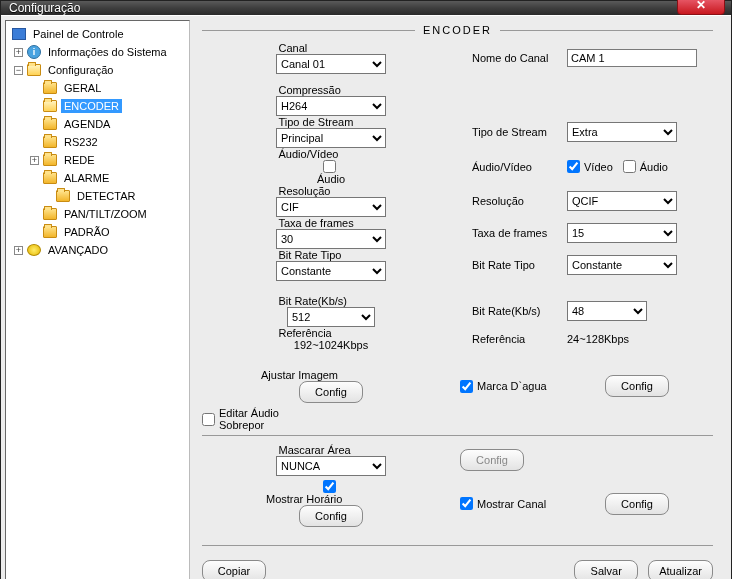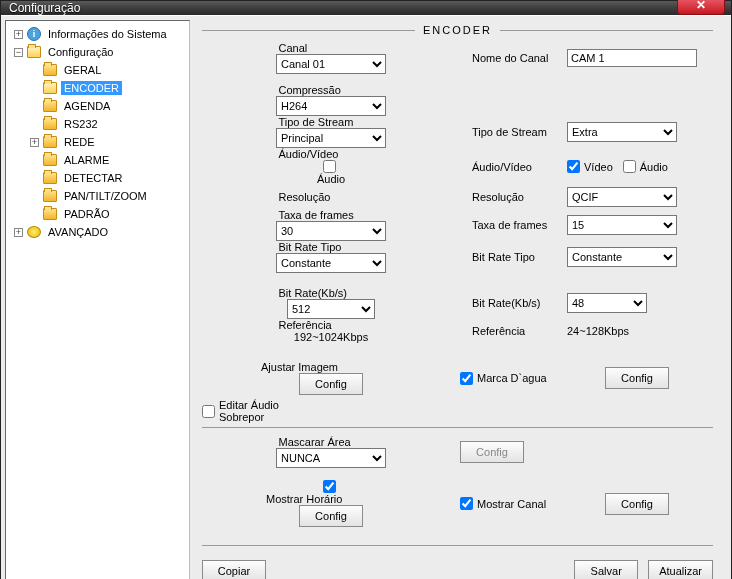--- a/index.html
+++ b/index.html
@@ -167,6 +167,10 @@
   <div class="body">
 
     <div class="tree">
+      <div class="tree-row">
+        <span class="panel-ico"></span>
+        <span class="tree-label">Painel de Controle</span>
+      </div>
       <div class="tree-row" style="padding-left:8px">
         <span class="expander">+</span>
         <span class="info-ico">i</span>

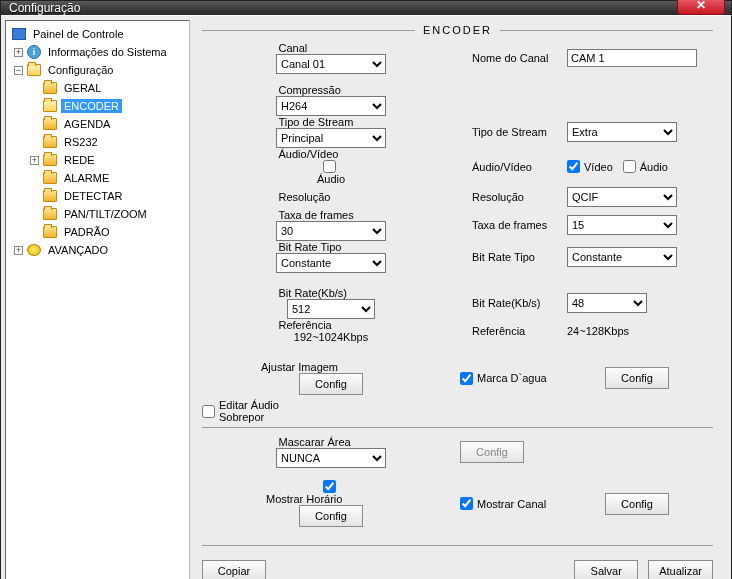--- a/index.html
+++ b/index.html
@@ -212,7 +212,7 @@
             <span class="folder-ico"></span>
             <span class="tree-label">ALARME</span>
           </div>
-          <div class="tree-row" style="padding-left: 24px;">
+          <div class="tree-row" style="padding-left: 37px;">
             <span class="spacer9"></span>
             <span class="folder-ico"></span>
             <span class="tree-label">DETECTAR</span>

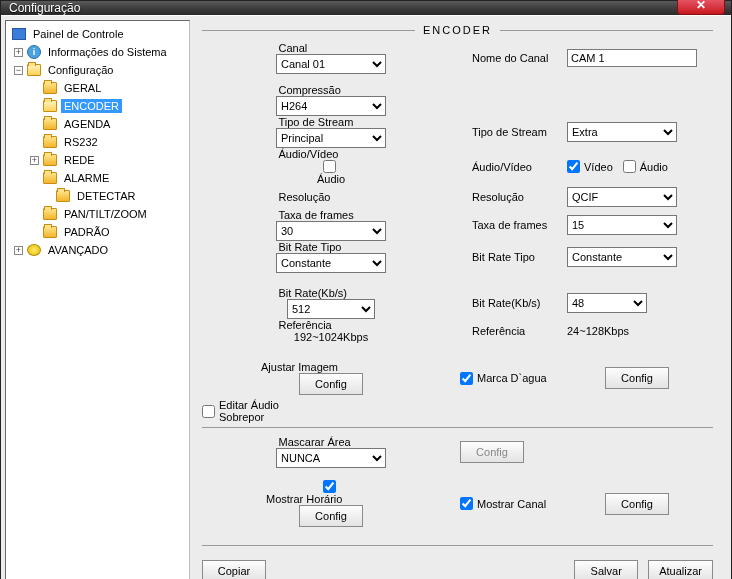--- a/index.html
+++ b/index.html
@@ -294,6 +294,7 @@
       <div class="row">
         <div class="coll">
           <span class="lbl-l">Resolução</span>
+          <select class="sel"><option>CIF</option></select>
         </div>
         <div class="colr">
           <span class="lbl-r">Resolução</span>

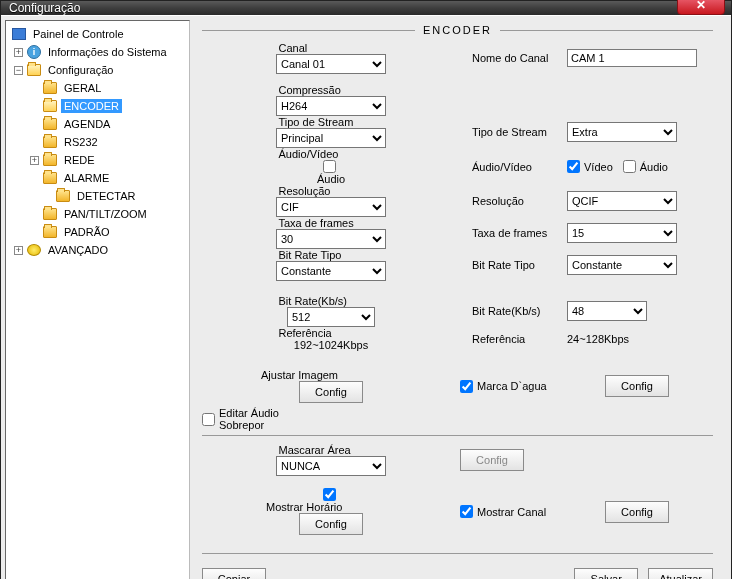--- a/index.html
+++ b/index.html
@@ -143,7 +143,7 @@
     height:22px; min-width:64px;
     font-size:11px; font-family:Tahoma,Arial,sans-serif;
     background: linear-gradient(to bottom,#fdfdfd,#e3e3e3);
-    border:1px solid #8a8a8a; border-radius:0;
+    border:1px solid #8a8a8a; border-radius:8px;
     padding:0 10px;
   }
   .btn:disabled { color:#888; }

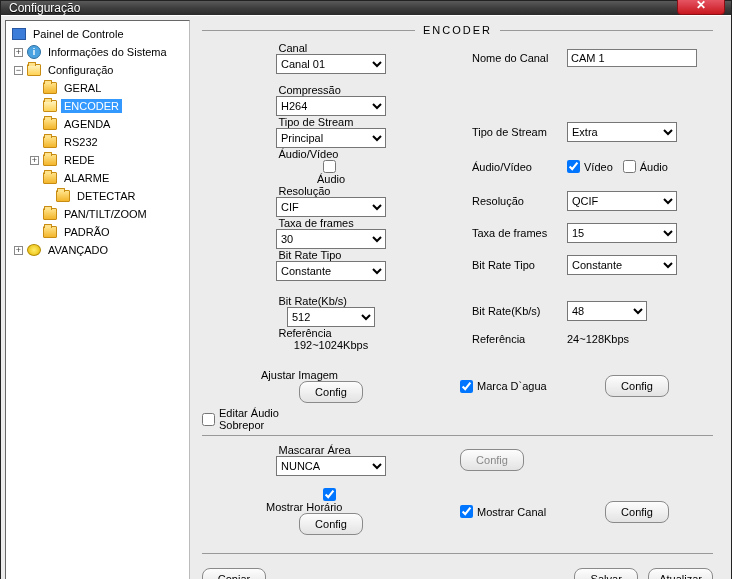--- a/index.html
+++ b/index.html
@@ -379,7 +379,7 @@
         </div>
       </div>
 
-      <div class="row" style="margin-top:12px">
+      <div class="row" style="margin-top:4px">
         <div class="coll">
           <input type="checkbox" class="chk" checked="" style="">
           <span style="width:130px">Mostrar Horário</span>

